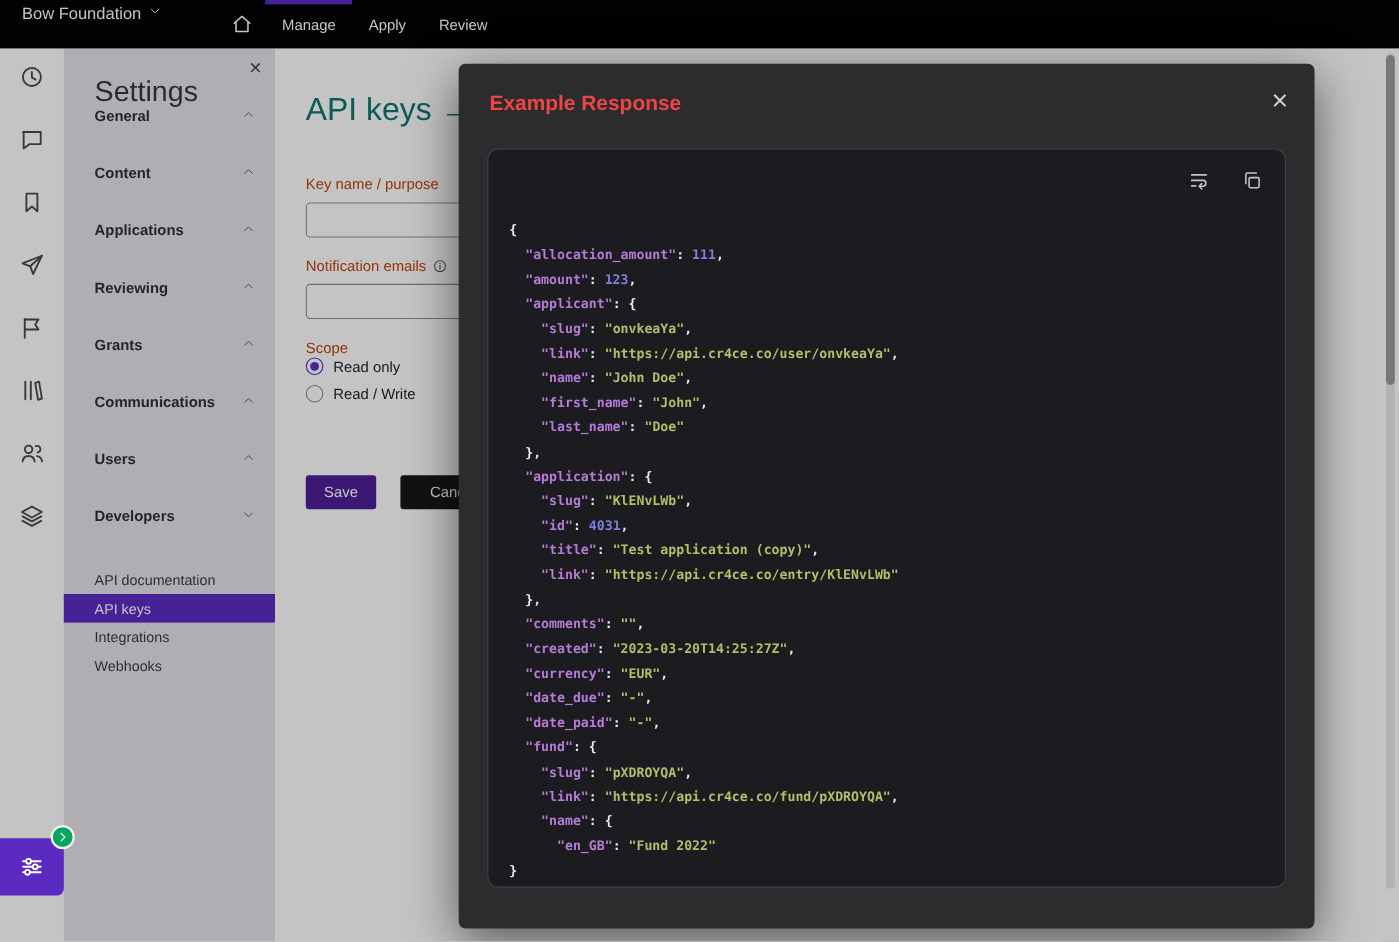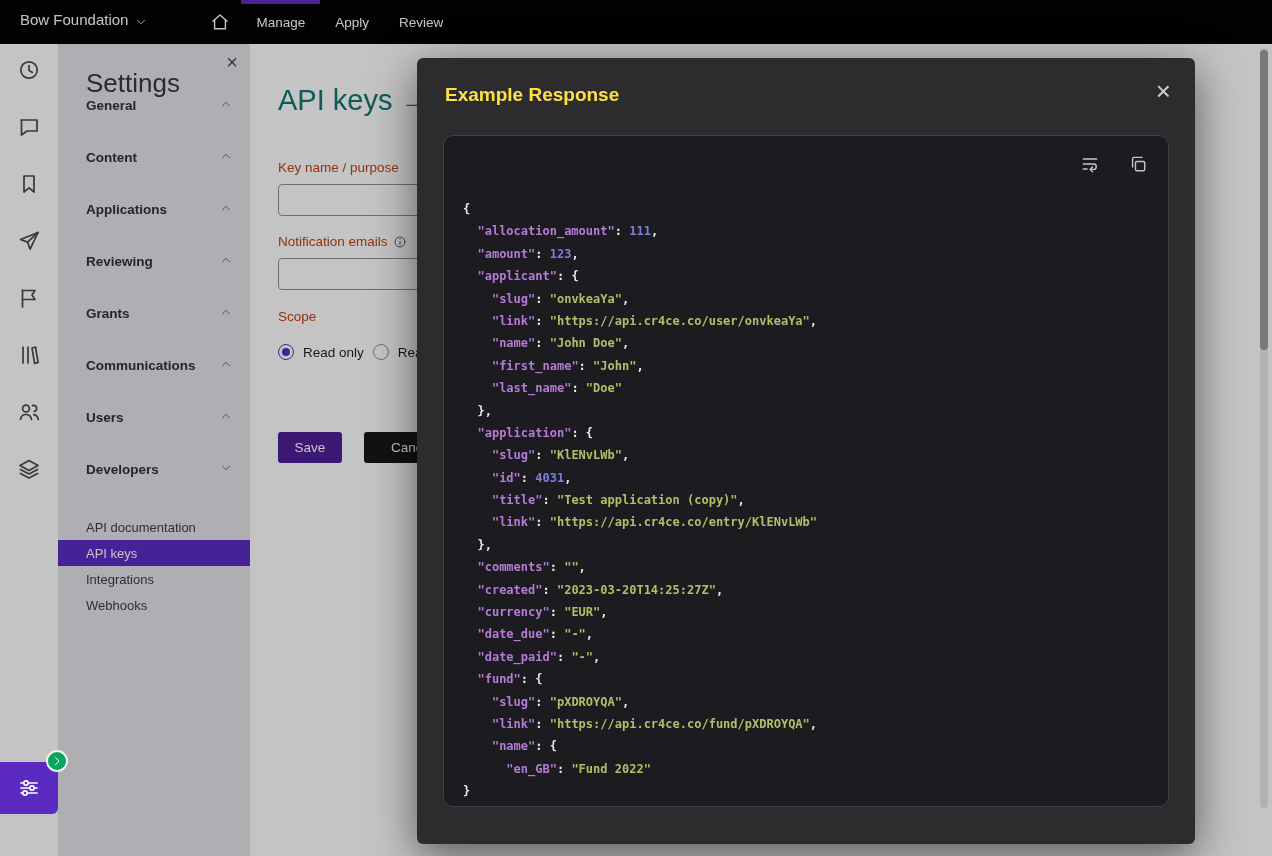--- a/index.html
+++ b/index.html
@@ -18,7 +18,7 @@
 
   
   .topbar{position:absolute;top:0;left:0;right:0;height:44px;background:#000;display:flex;align-items:center;color:#fff;z-index:1}
-  .org{display:flex;align-items:flex-end;gap:7px;padding:16px 20px;height:100%;font-size:15px;cursor:pointer}
+  .org{display:flex;align-items:flex-start;gap:7px;padding:4px 20px;height:100%;font-size:15px;cursor:pointer}
   .homebtn{margin-left:38px;width:30px;height:100%;display:flex;align-items:center;justify-content:center;cursor:pointer}
   .homebtn .icn{width:20px;height:20px}
   .topnav{display:flex;height:100%;margin-left:6px}

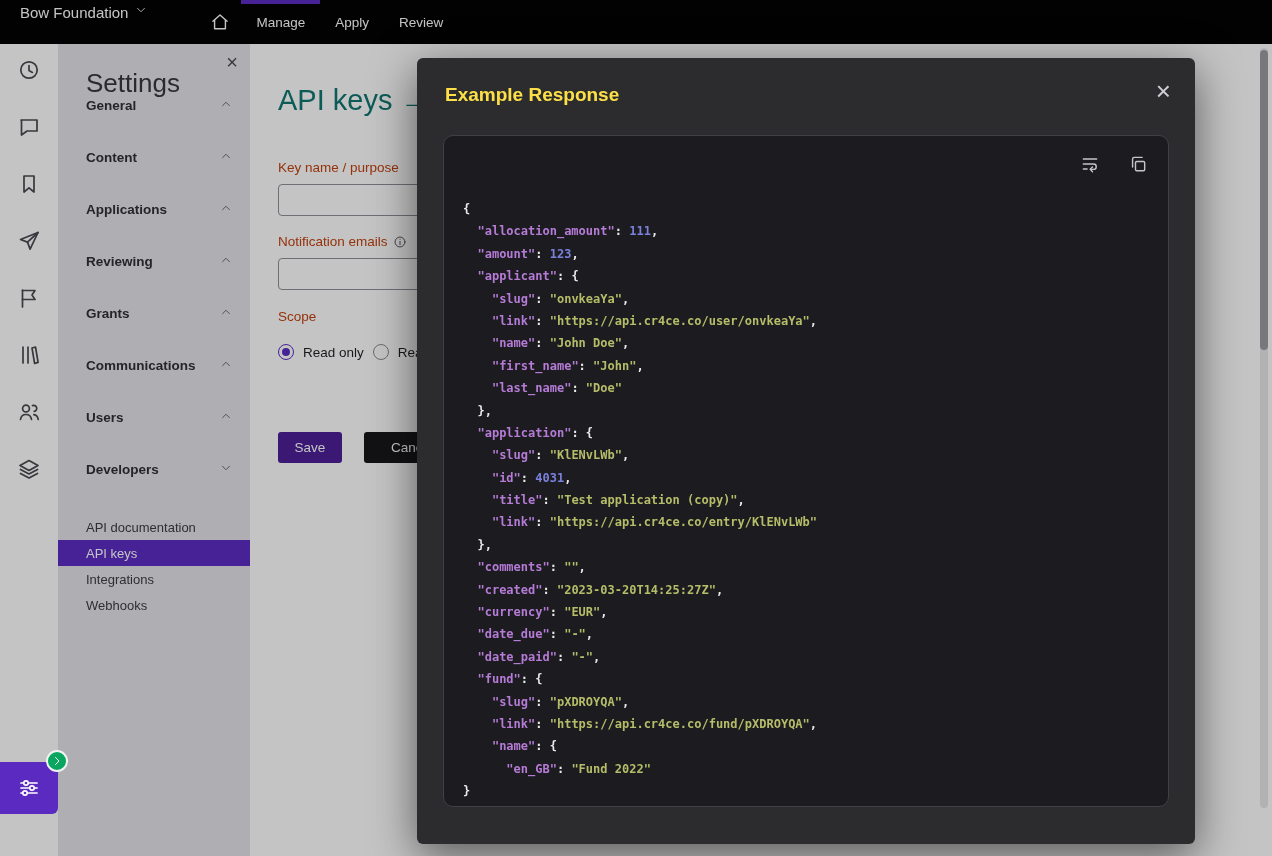--- a/index.html
+++ b/index.html
@@ -70,7 +70,7 @@
 
   
   .modal{position:absolute;left:417px;top:58px;width:778px;height:786px;background:#2c2c2f;border-radius:6px;z-index:10;box-shadow:0 12px 45px rgba(0,0,0,.55)}
-  .modal-title{position:absolute;left:28px;top:26px;font-size:19px;font-weight:700;color:#fde047}
+  .modal-title{position:absolute;left:28px;top:26px;font-size:19px;font-weight:700;color:#ef4444}
   .modal-close{position:absolute;right:24px;top:20px;font-size:26px;line-height:1;color:#cfcfd4;cursor:pointer}
   .codeblock{position:absolute;left:26px;top:77px;width:726px;height:672px;background:#1c1c20;border:1px solid #404046;border-radius:10px;overflow:hidden}
   .code-tools{position:absolute;top:18px;right:20px;display:flex;gap:28px;color:#c4c4ca;z-index:2}

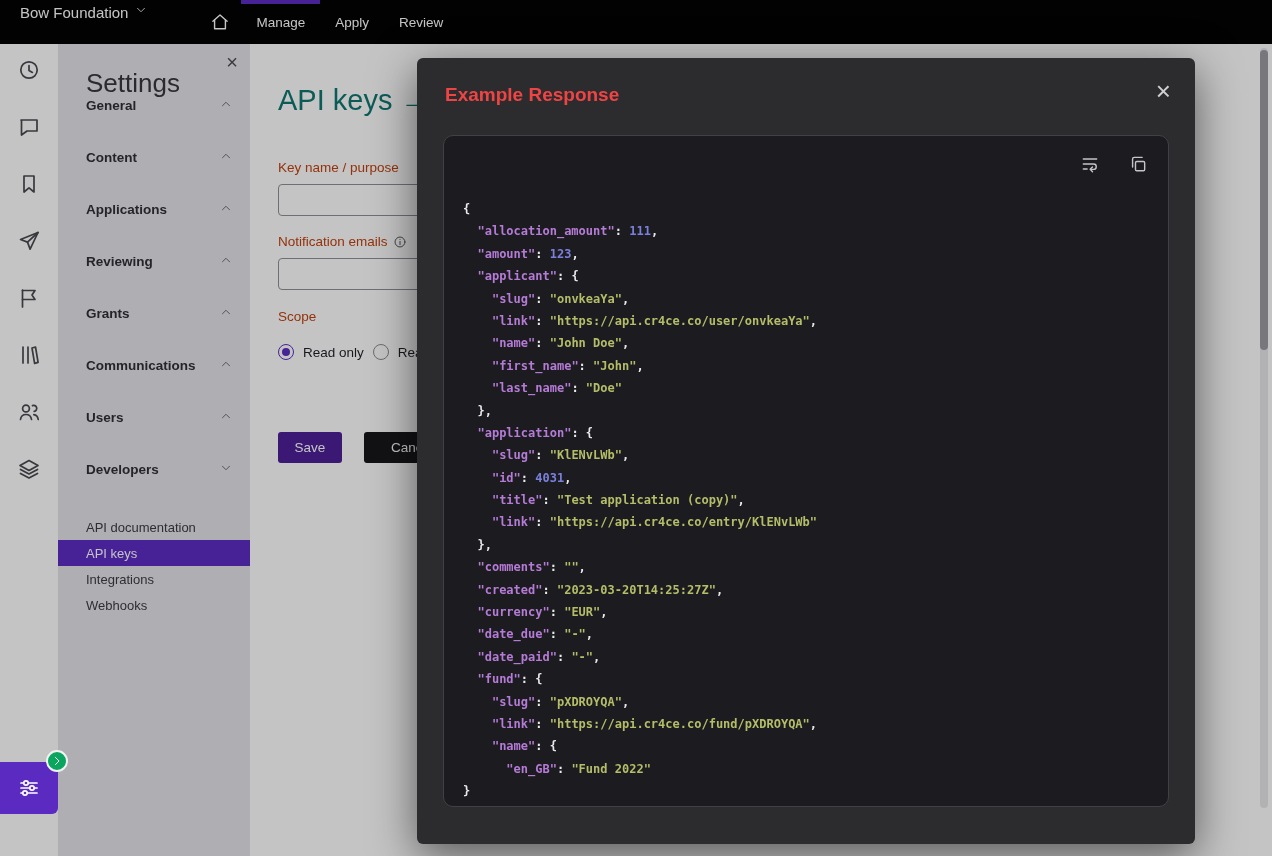--- a/index.html
+++ b/index.html
@@ -46,7 +46,7 @@
   .l1{top:116px}.l2{top:190px}.l3{top:265px}
   .tinput{position:absolute;left:28px;width:330px;height:32px;border:1px solid #8f8f96;border-radius:4px;background:#fff;font-size:13px;padding:0 8px;outline:none}
   .i1{top:140px}.i2{top:214px}
-  .scopes{position:absolute;left:28px;top:300px;display:flex;flex-direction:row;gap:9px}
+  .scopes{position:absolute;left:28px;top:281px;display:flex;flex-direction:column;gap:9px}
   .radio{display:flex;align-items:center;gap:9px;font-size:13.5px;color:#1e1e22;cursor:pointer}
   .rb{position:relative;width:16px;height:16px;border-radius:50%;border:1.5px solid #8a8a90;background:#fff}
   .rb.on{border-color:var(--accent)}

